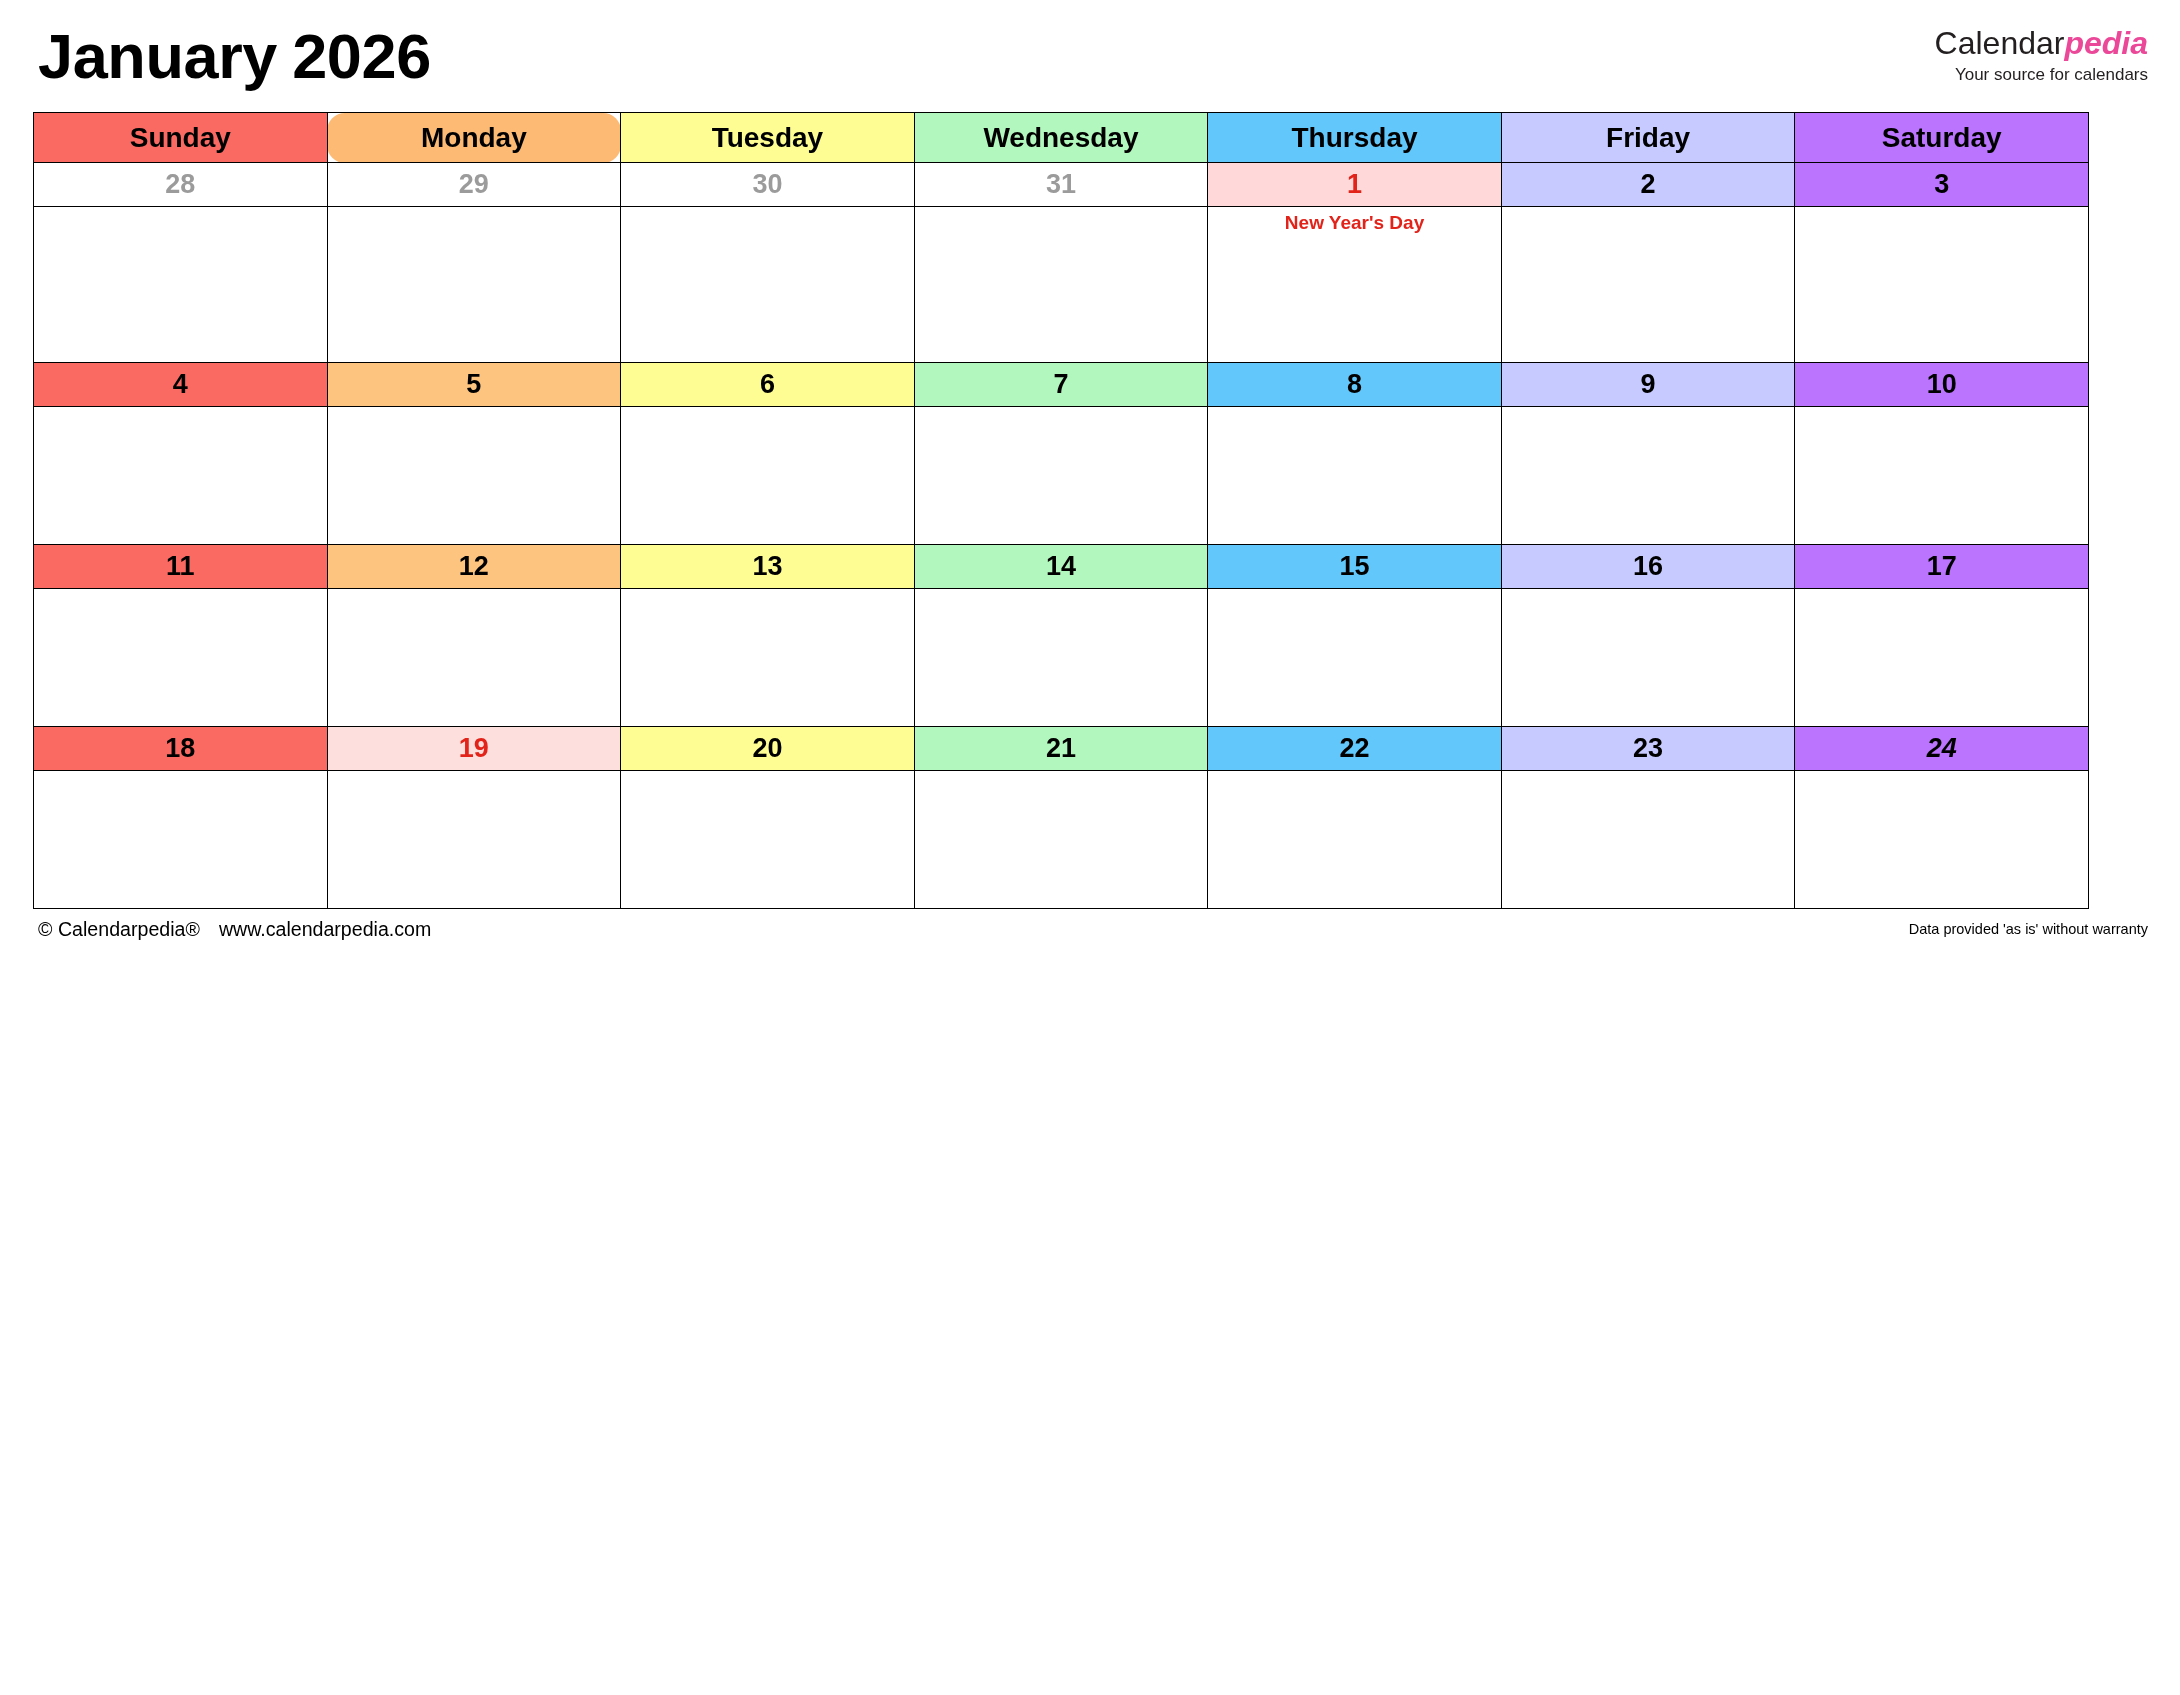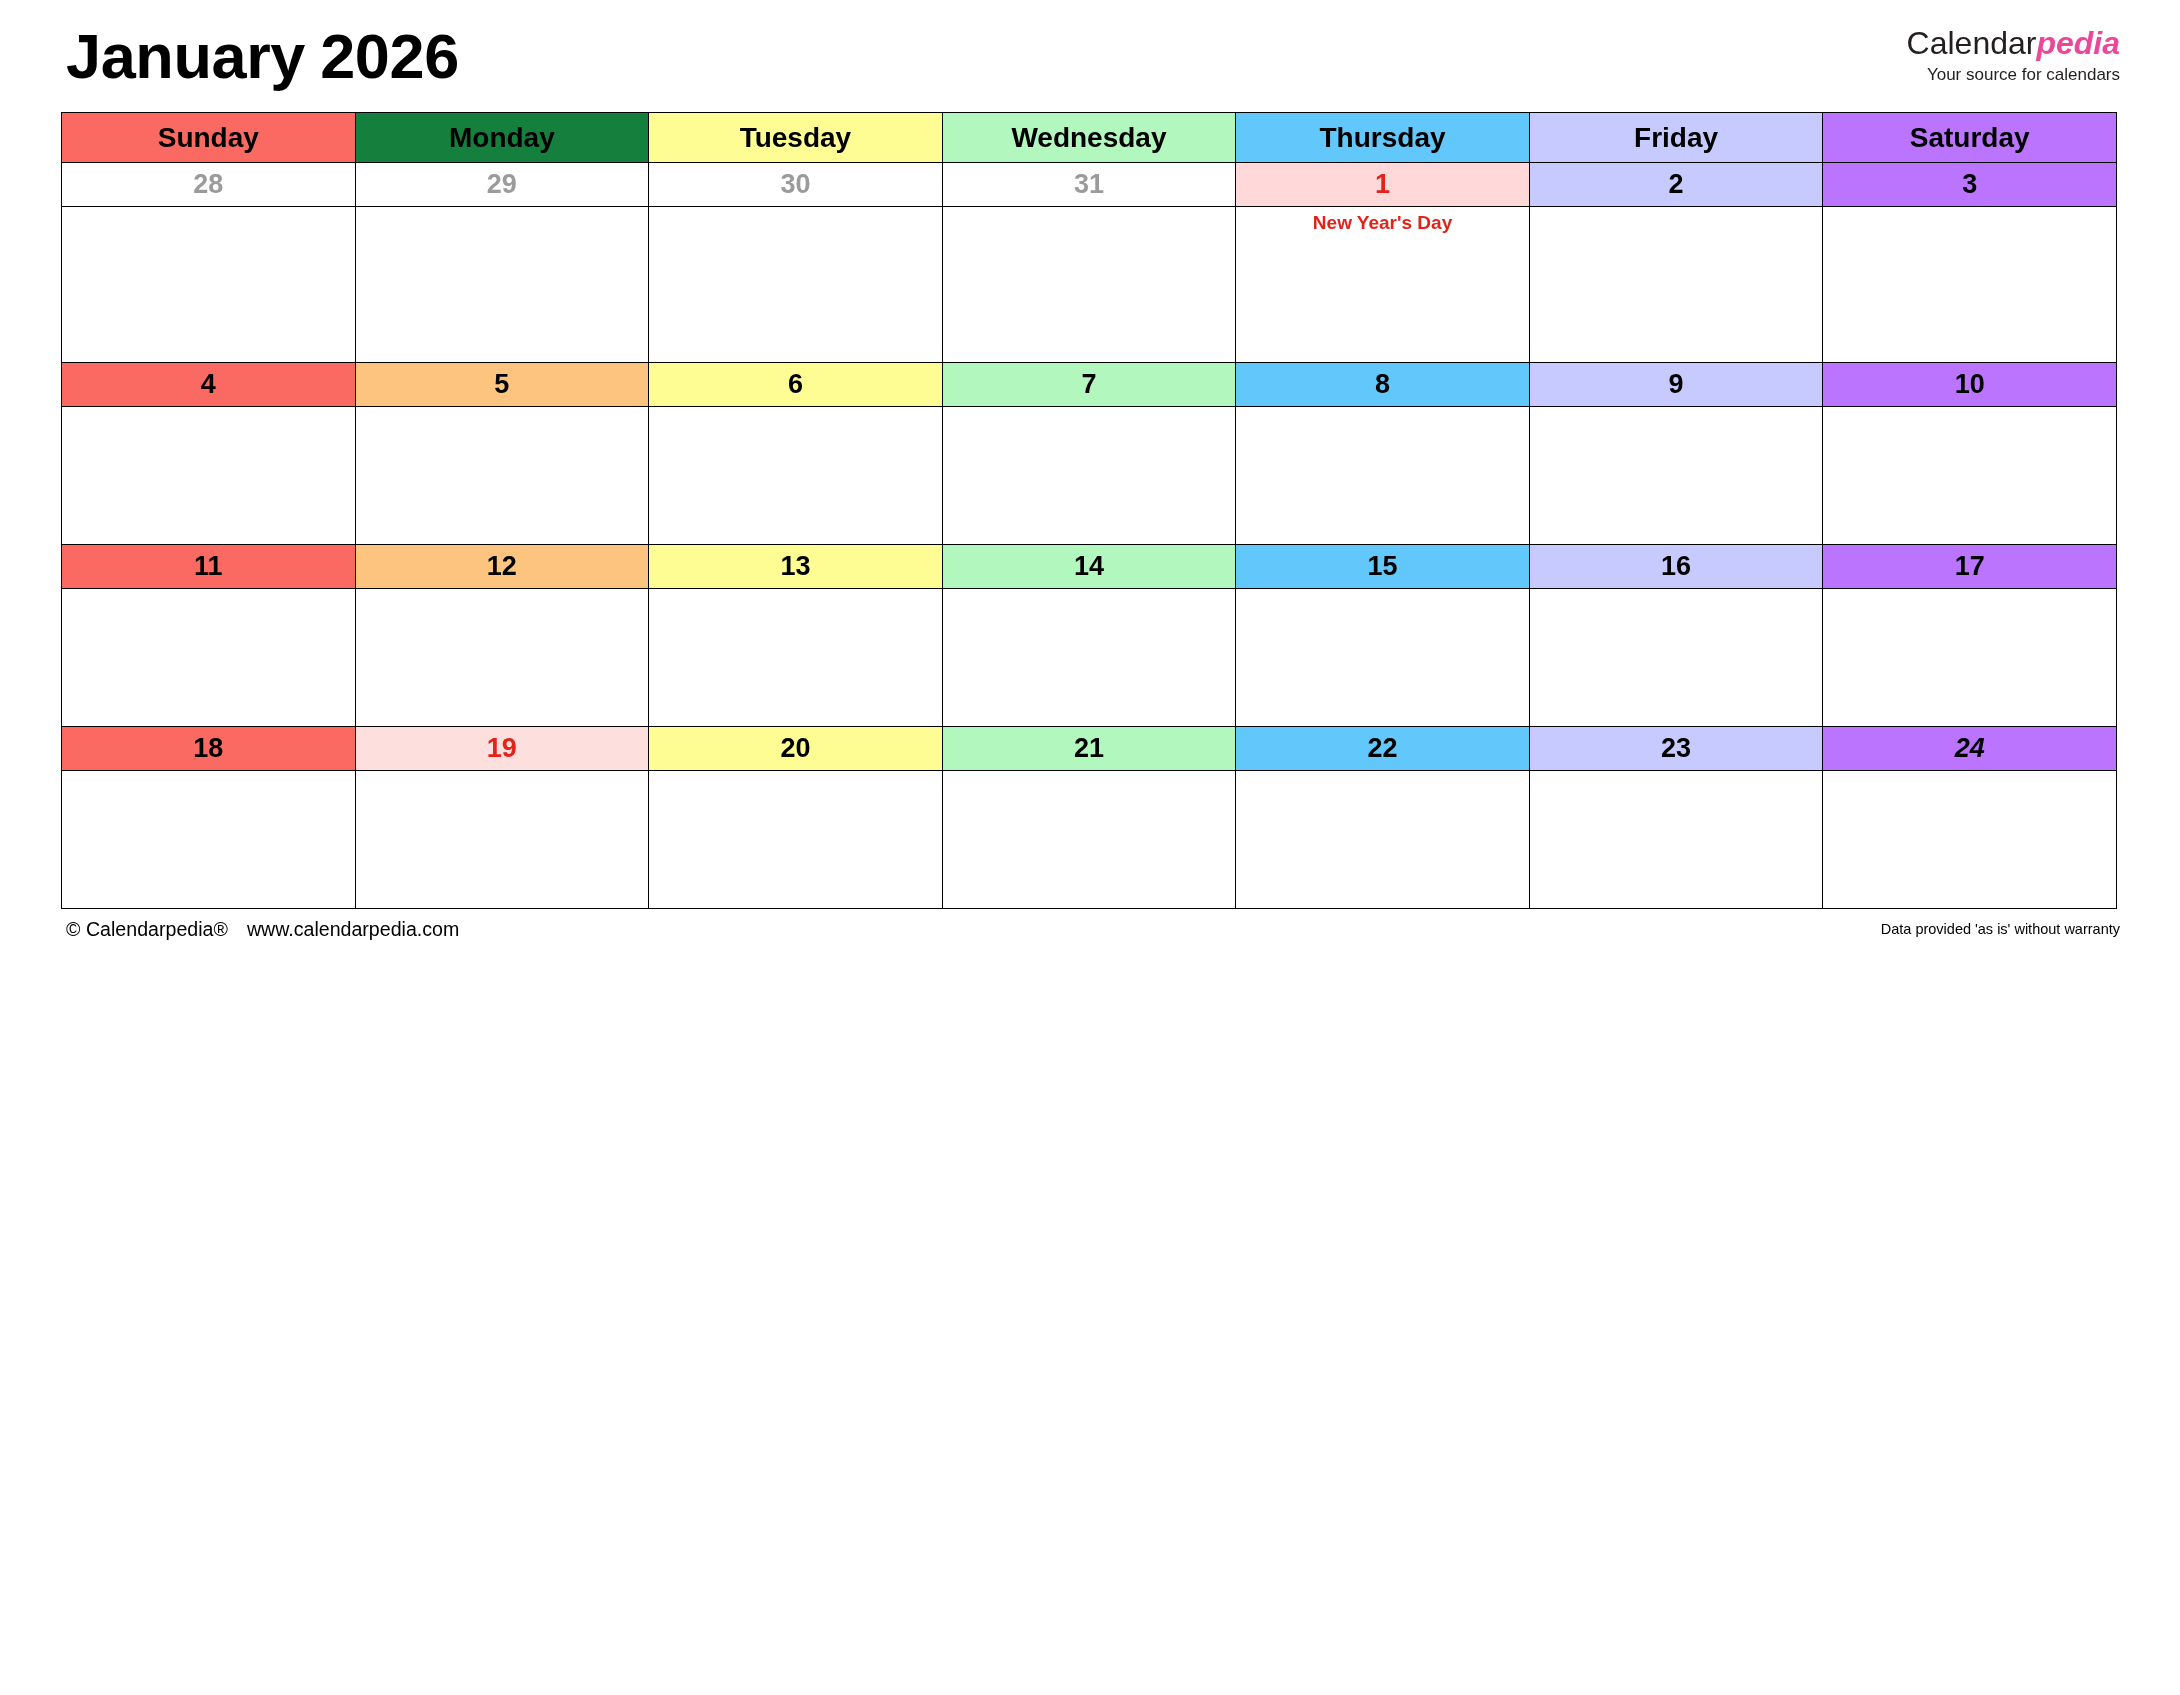--- a/index.html
+++ b/index.html
@@ -19,7 +19,7 @@
     width: 2181px;
     height: 1356px;
     box-sizing: border-box;
-    padding: 0 61px;
+    padding: 0 33px;
   }
 
   

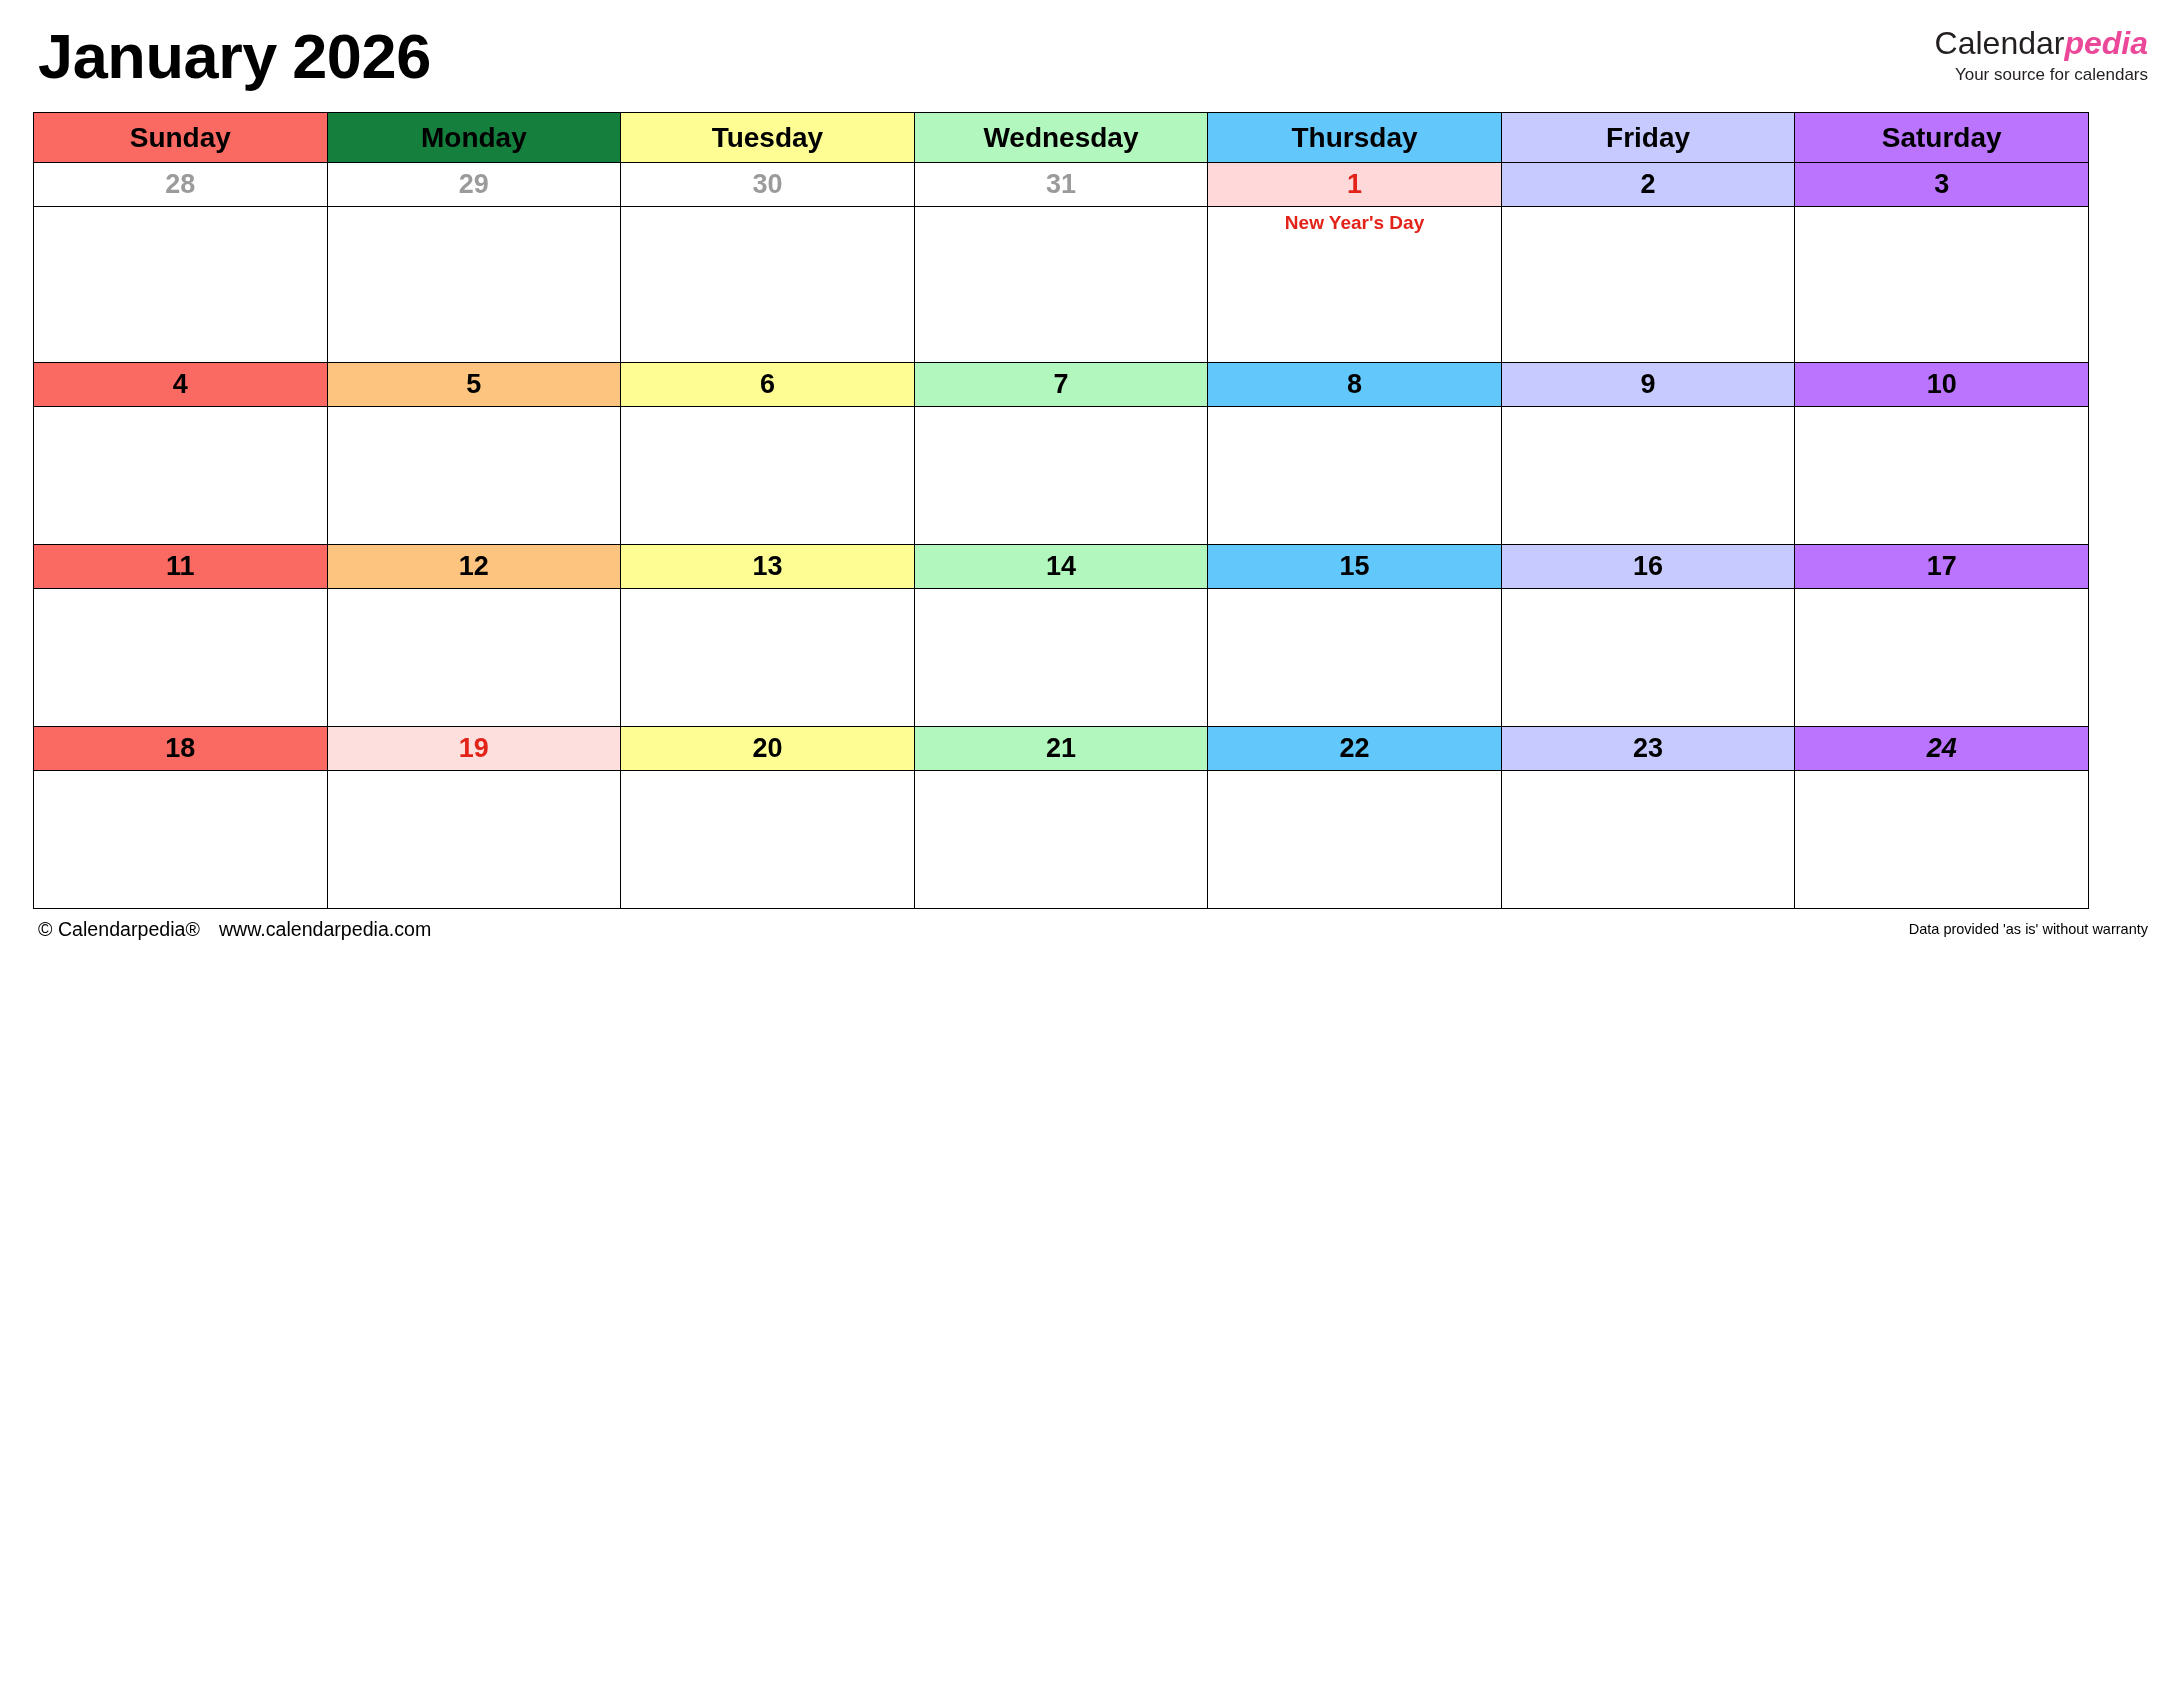--- a/index.html
+++ b/index.html
@@ -162,7 +162,7 @@
     <thead>
       <tr id="dow-row">
           <th class="dow" style="background: rgb(250, 106, 99);">Sunday</th>
-          <th class="dow" style="background: #15803d;">Monday</th>
+          <th class="dow" style="background: #fdba74; border-radius: 18px;">Monday</th>
           <th class="dow" style="background: rgb(253, 253, 147);">Tuesday</th>
           <th class="dow" style="background: rgb(178, 247, 189);">Wednesday</th>
           <th class="dow" style="background: rgb(98, 200, 252);">Thursday</th>

